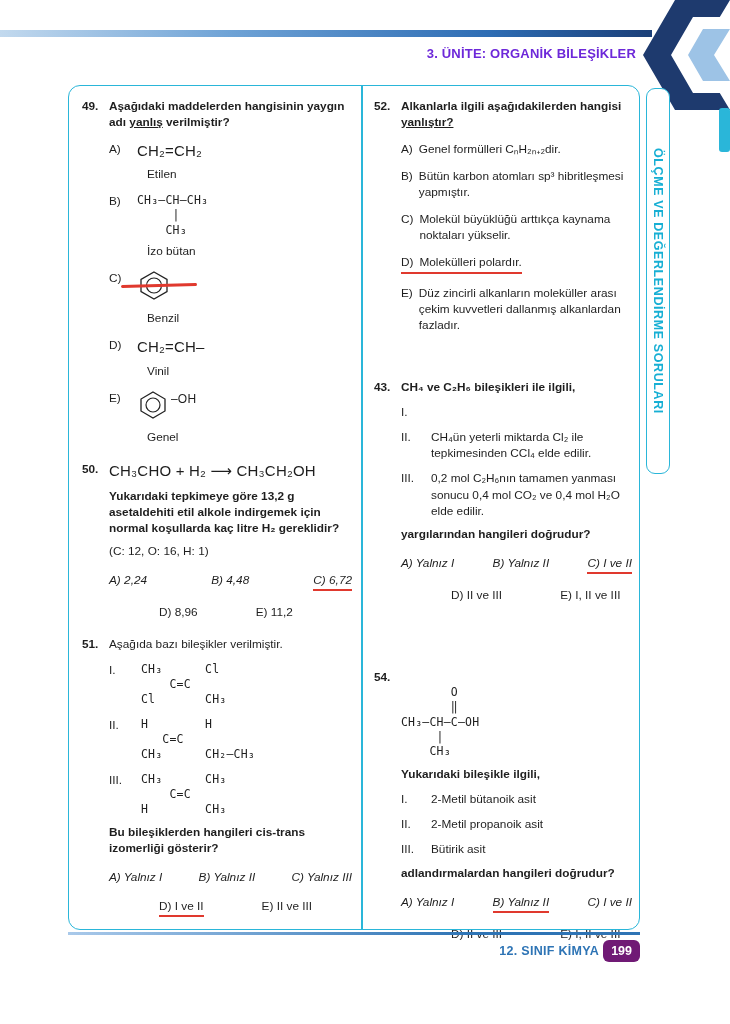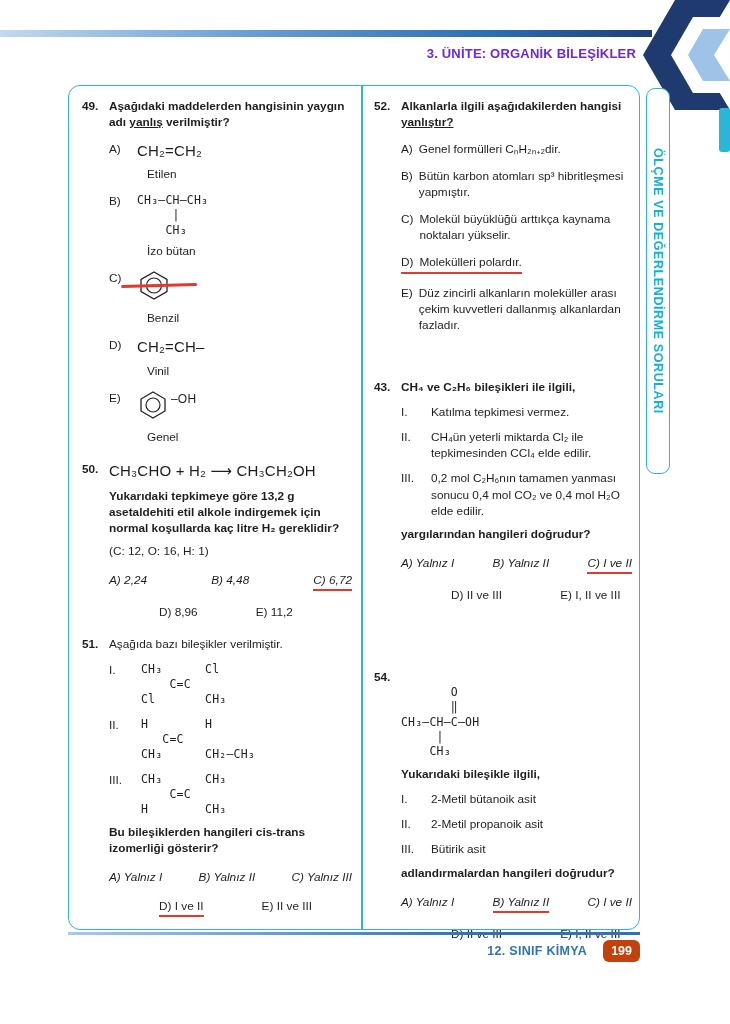--- a/index.html
+++ b/index.html
@@ -293,7 +293,6 @@
         <div class="indented">
           <div class="ritem">
             <span class="rnum">I.</span>
-            <span class="rtext">Katılma tepkimesi vermez.</span>
           </div>
           <div class="ritem">
             <span class="rnum">II.</span>

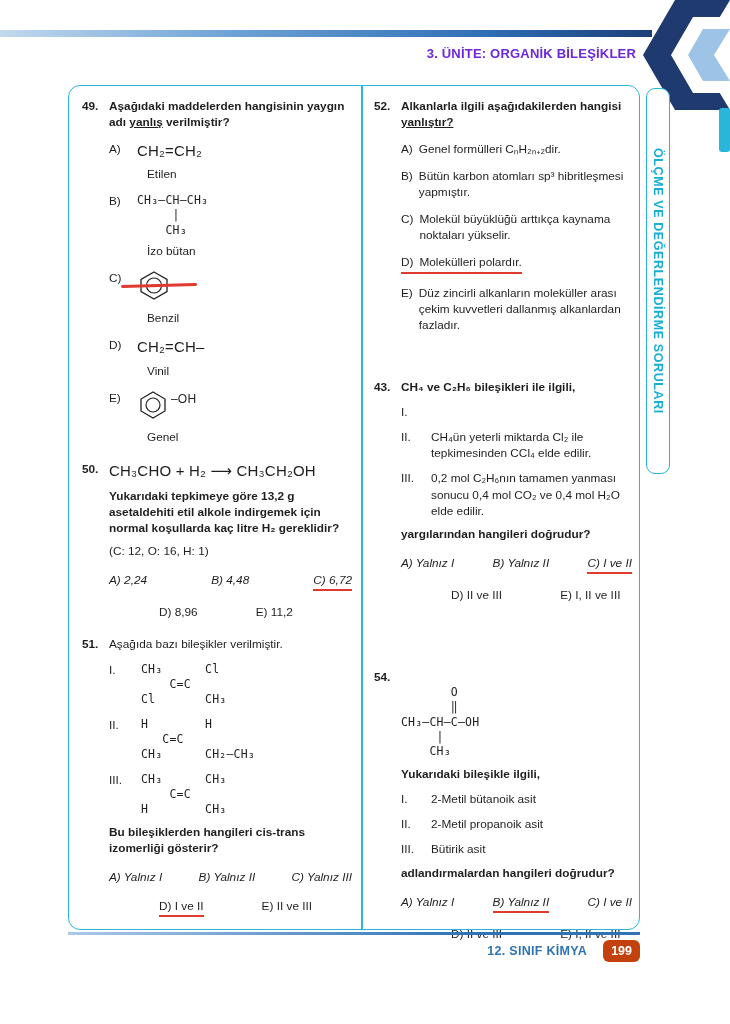--- a/index.html
+++ b/index.html
@@ -92,7 +92,7 @@
   
   .footer { position:absolute; left:68px; top:932px; width:572px; }
   .footer-line { height:2.5px; background:linear-gradient(to right,#a9c9ea,#2e74b5 70%,#2e74b5); }
-  .footer-row { display:flex; justify-content:flex-end; align-items:center; gap:16px; margin-top:5px; }
+  .footer-row { display:flex; justify-content:flex-end; align-items:center; gap:4px; margin-top:5px; }
   .footer-label { color:#2e74b5; font-weight:bold; font-size:12.5px; letter-spacing:0.3px; }
   .page-badge {
     background:#c2410c; color:#fff; font-weight:bold; font-size:12.5px;

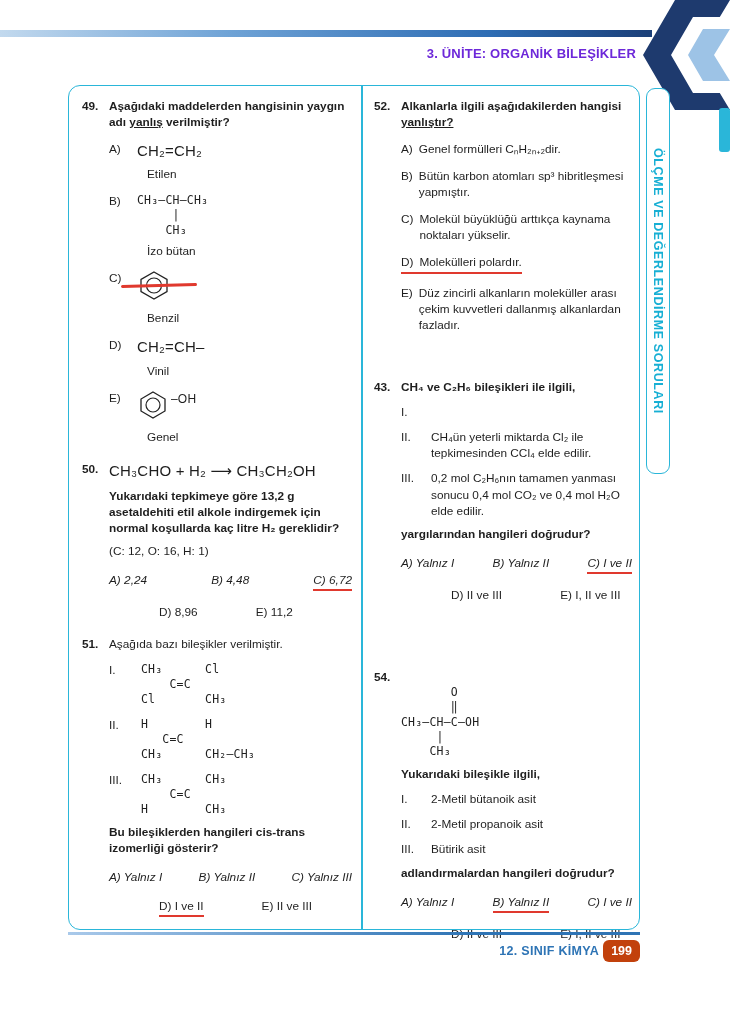--- a/index.html
+++ b/index.html
@@ -95,7 +95,7 @@
   .footer-row { display:flex; justify-content:flex-end; align-items:center; gap:4px; margin-top:5px; }
   .footer-label { color:#2e74b5; font-weight:bold; font-size:12.5px; letter-spacing:0.3px; }
   .page-badge {
-    background:#c2410c; color:#fff; font-weight:bold; font-size:12.5px;
+    background:#701a75; color:#fff; font-weight:bold; font-size:12.5px;
     padding:4px 8px; border-radius:6px;
   }
 </style>

